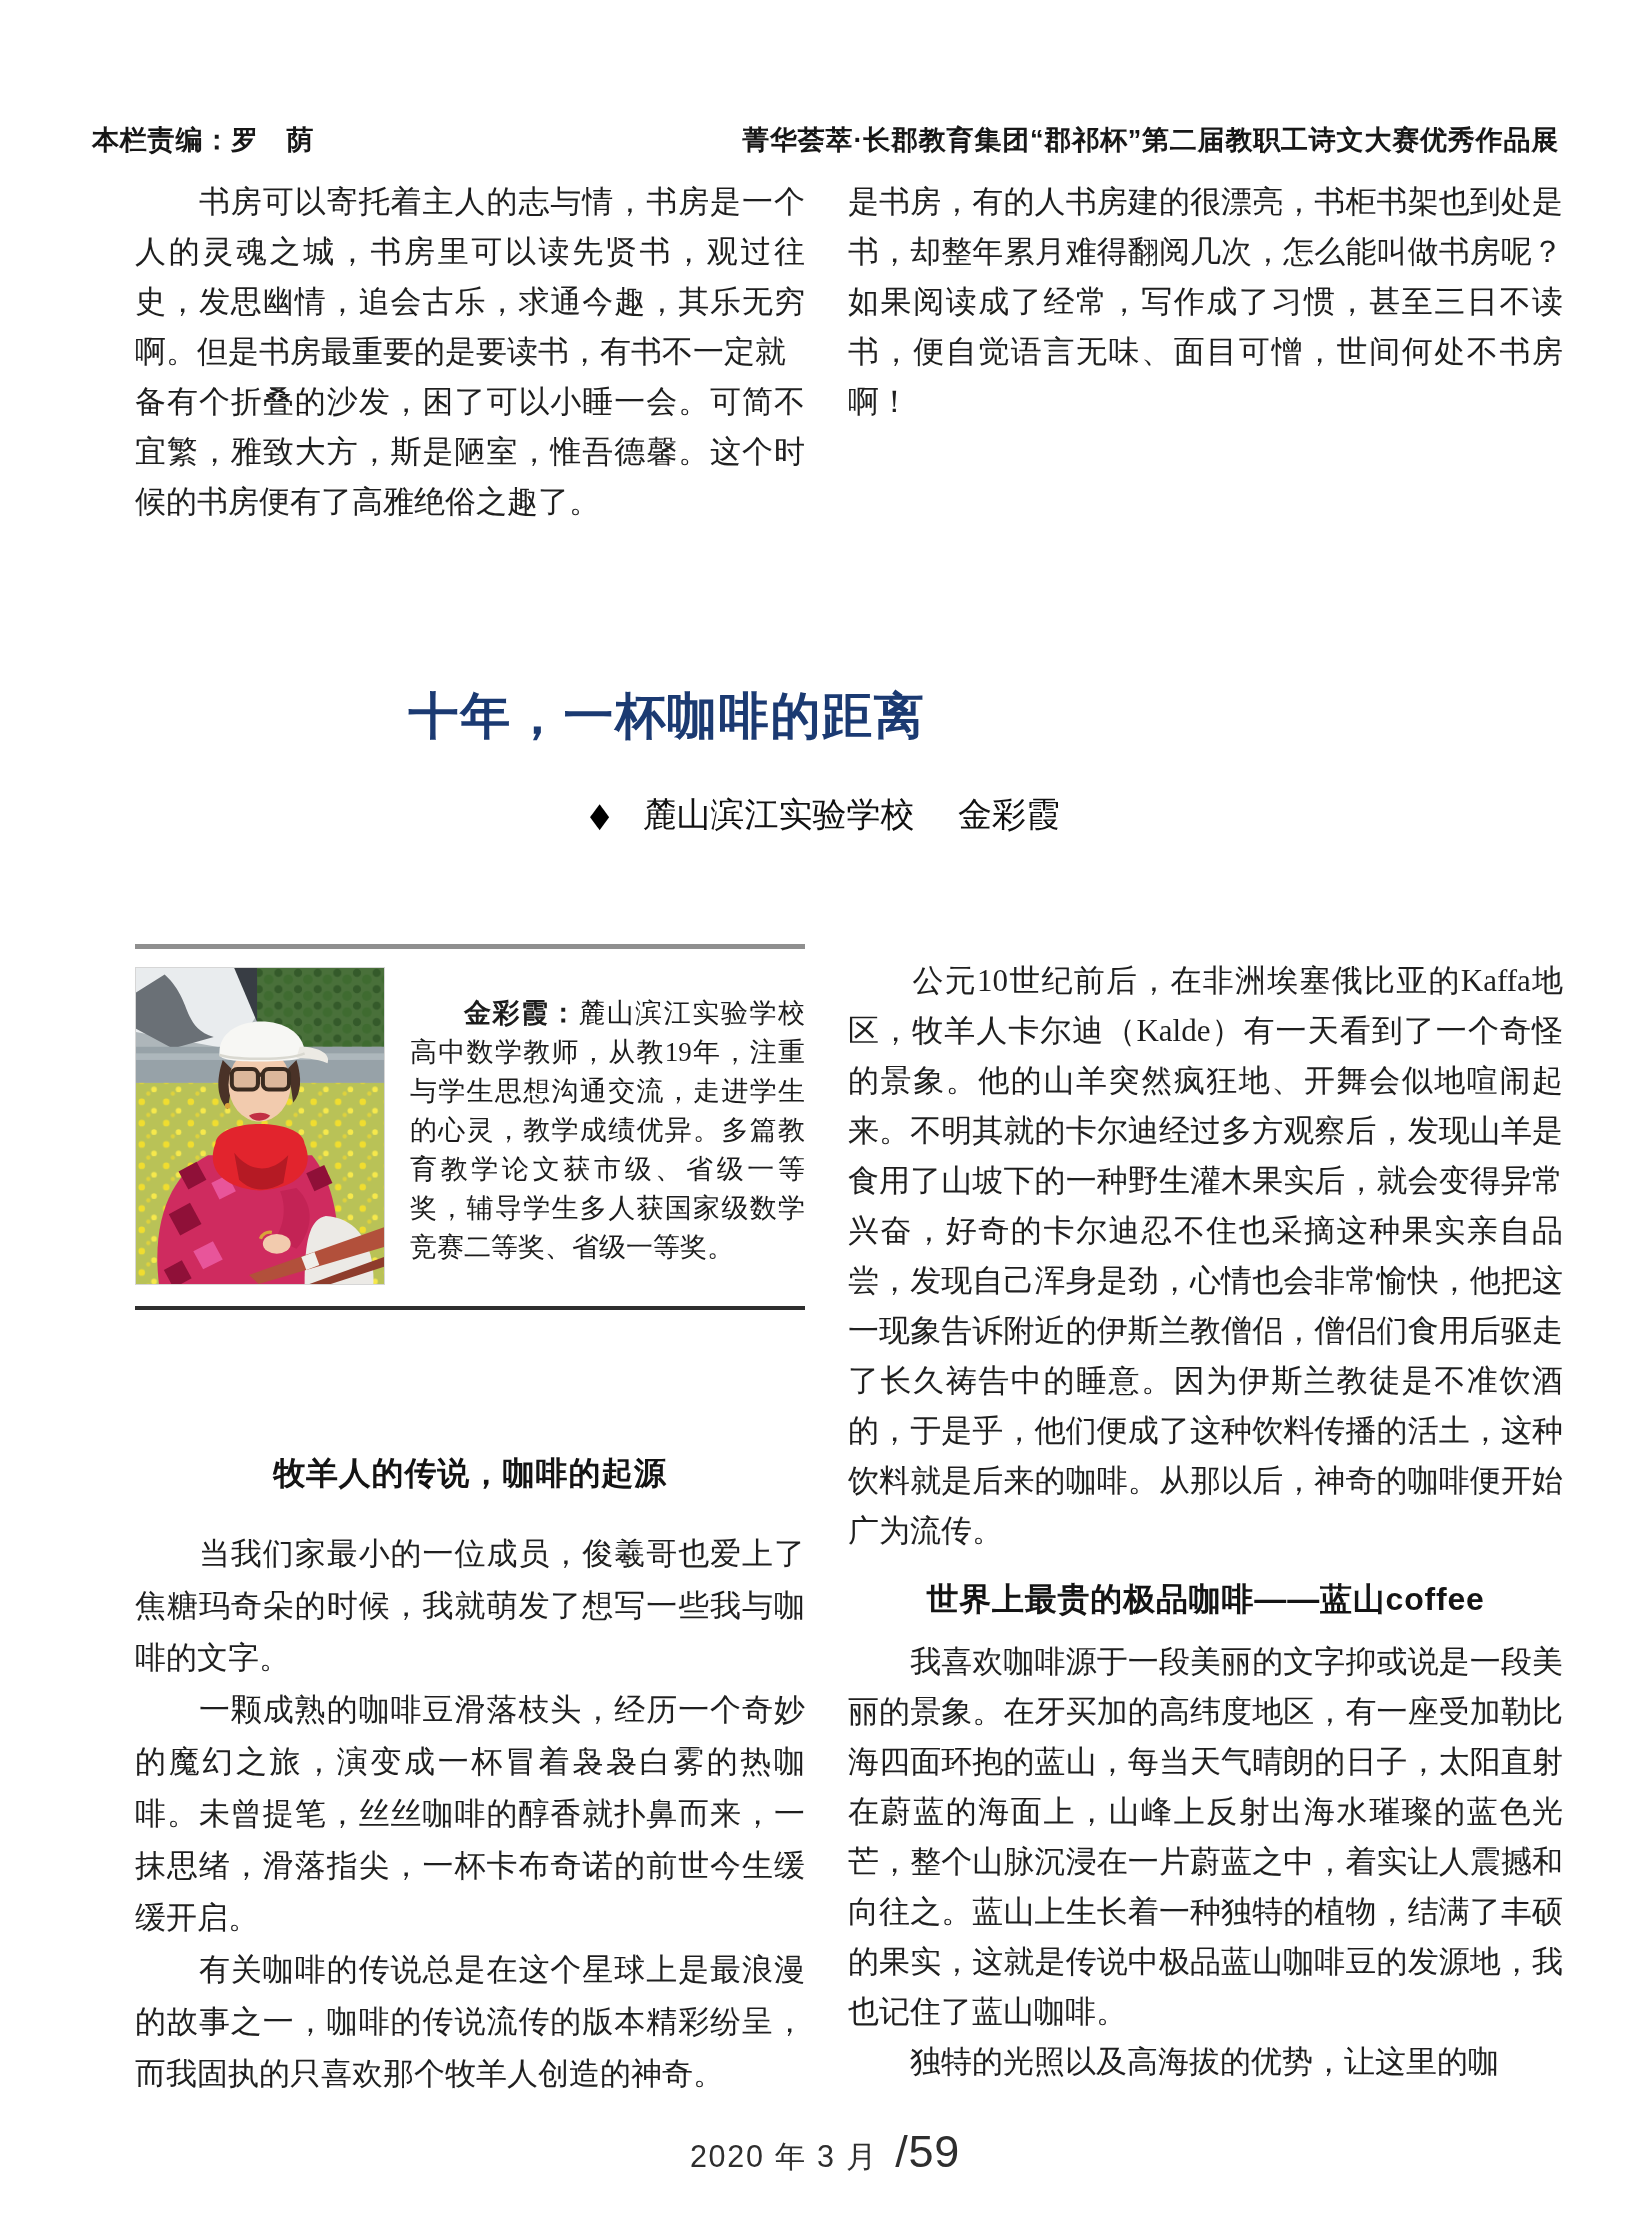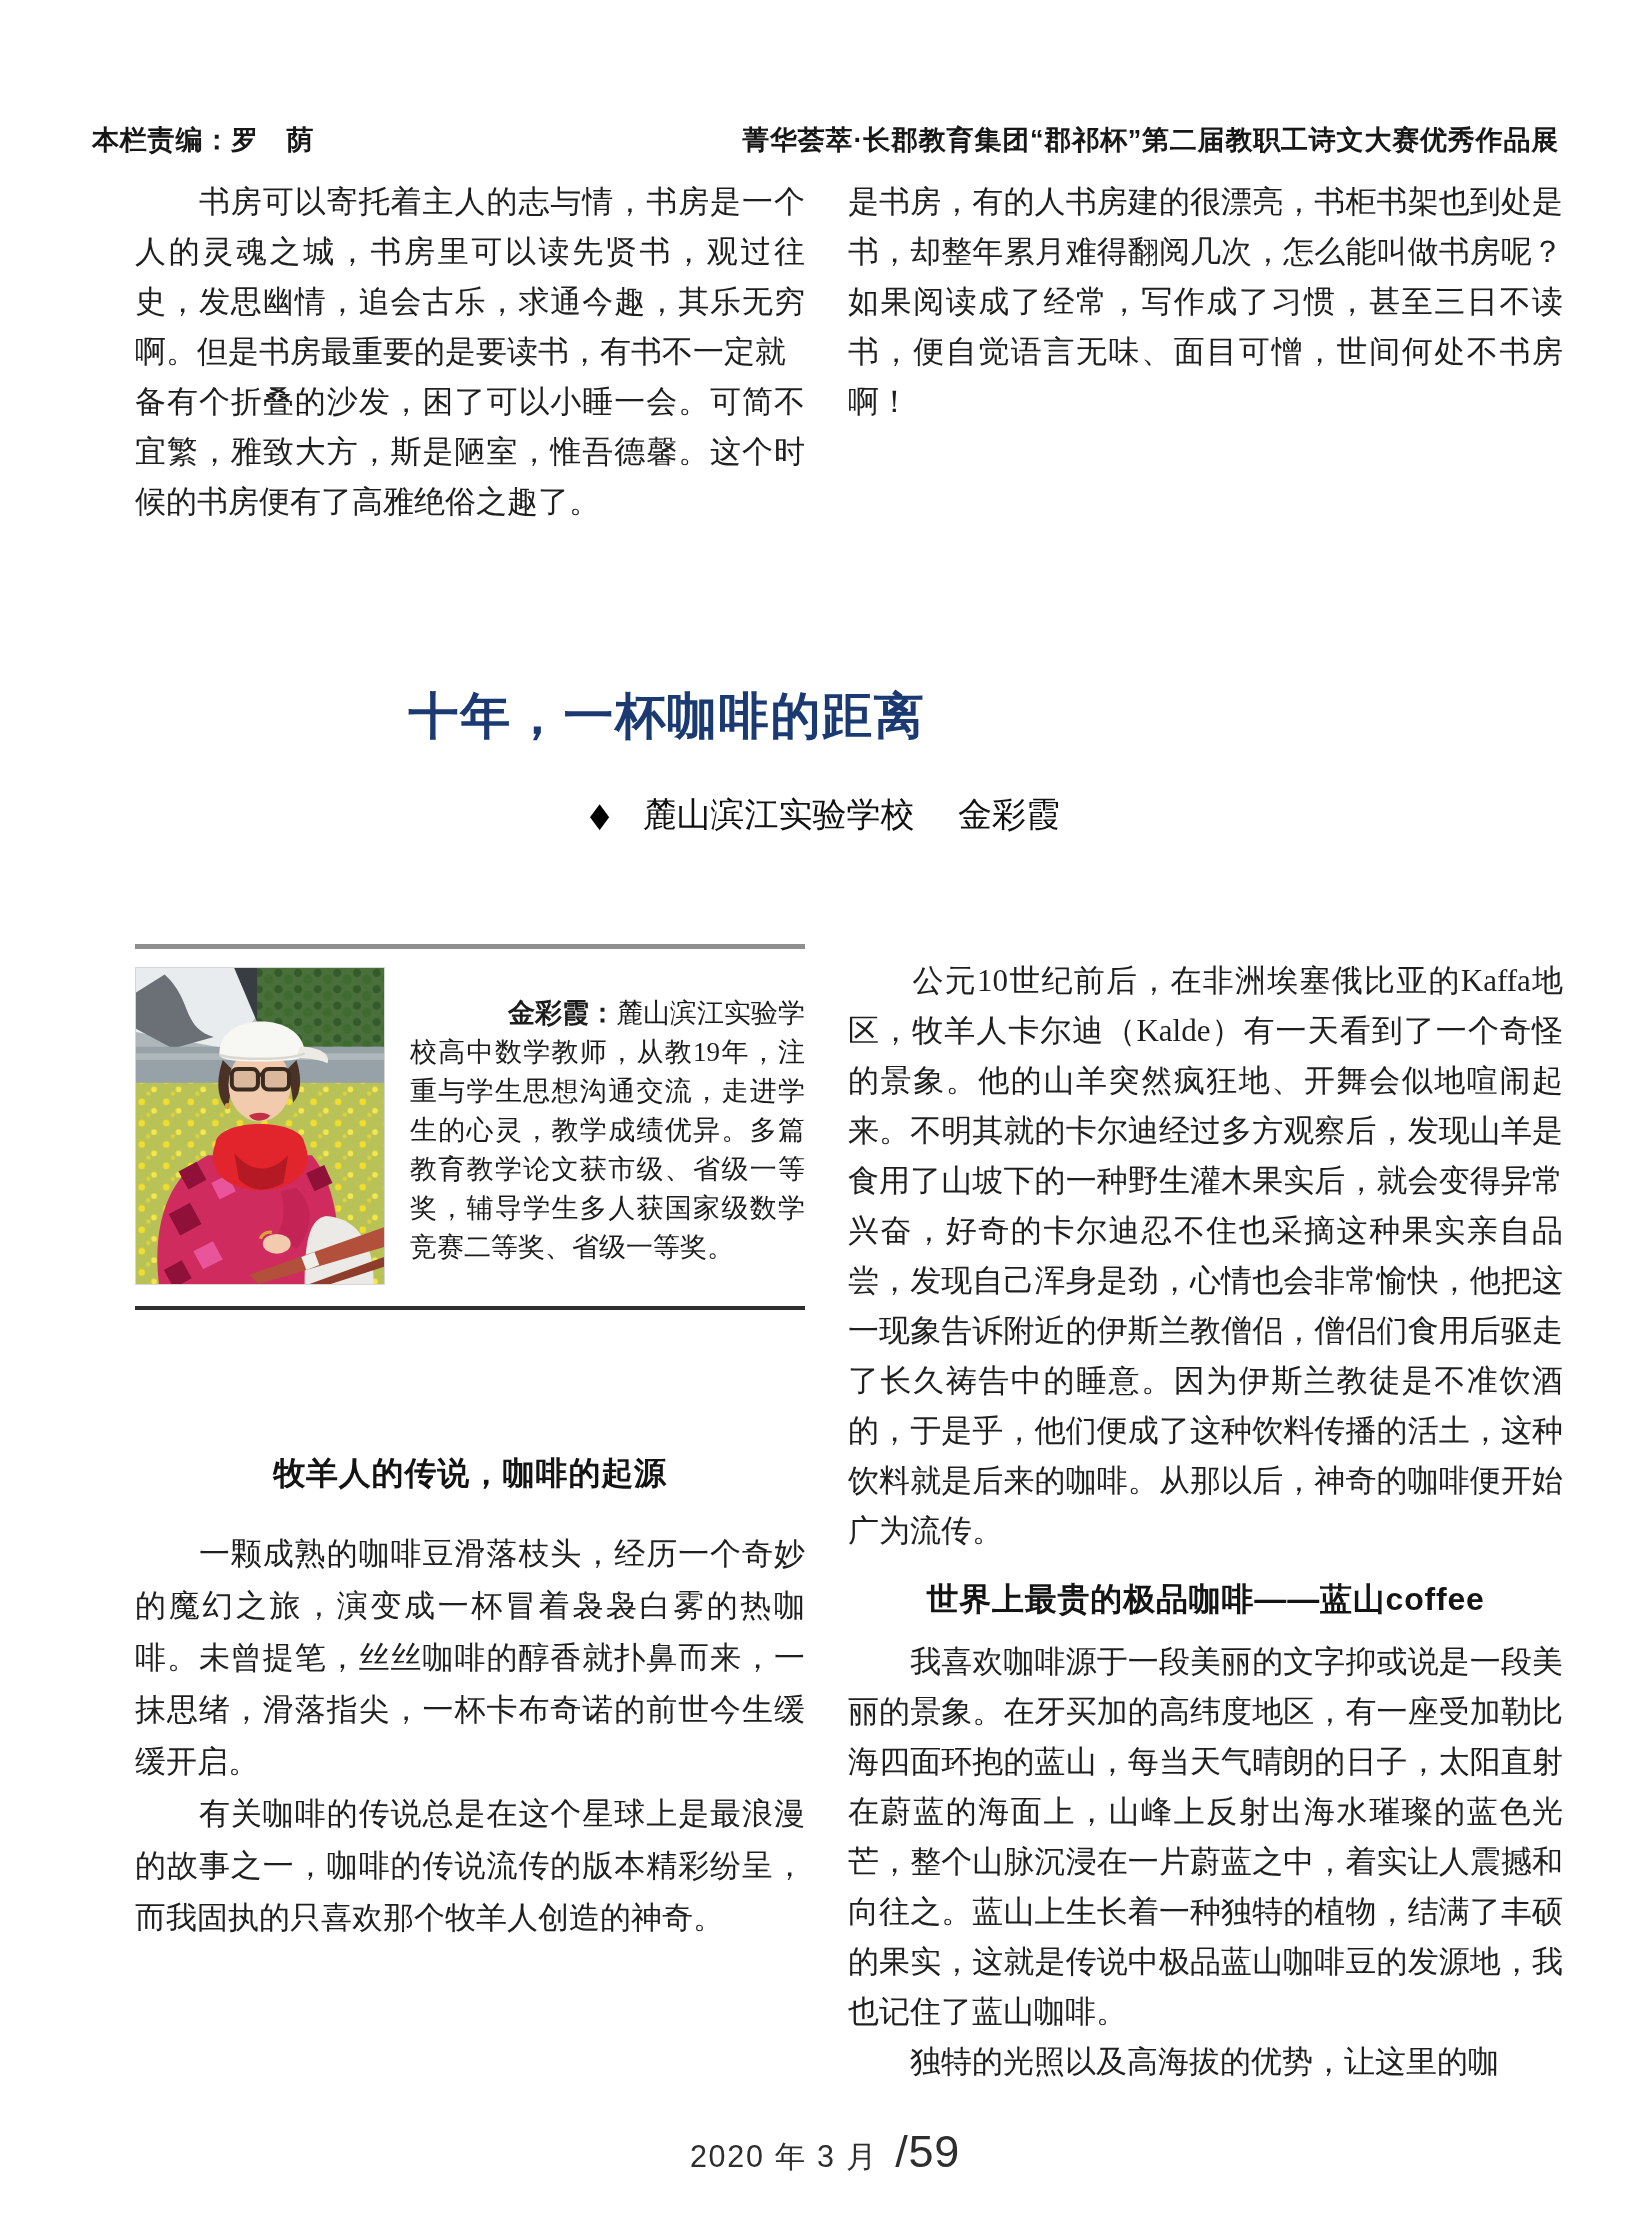--- a/index.html
+++ b/index.html
@@ -59,7 +59,7 @@
     flex:1;font-size:27px;line-height:39px;text-align:justify;
     text-indent:2em;color:#1c1c1c;
   }
-  .bioText .bioName{font-weight:bold;margin-left:44px;}
+  .bioText .bioName{font-weight:bold;}
   
   .secHead{
     text-align:center;

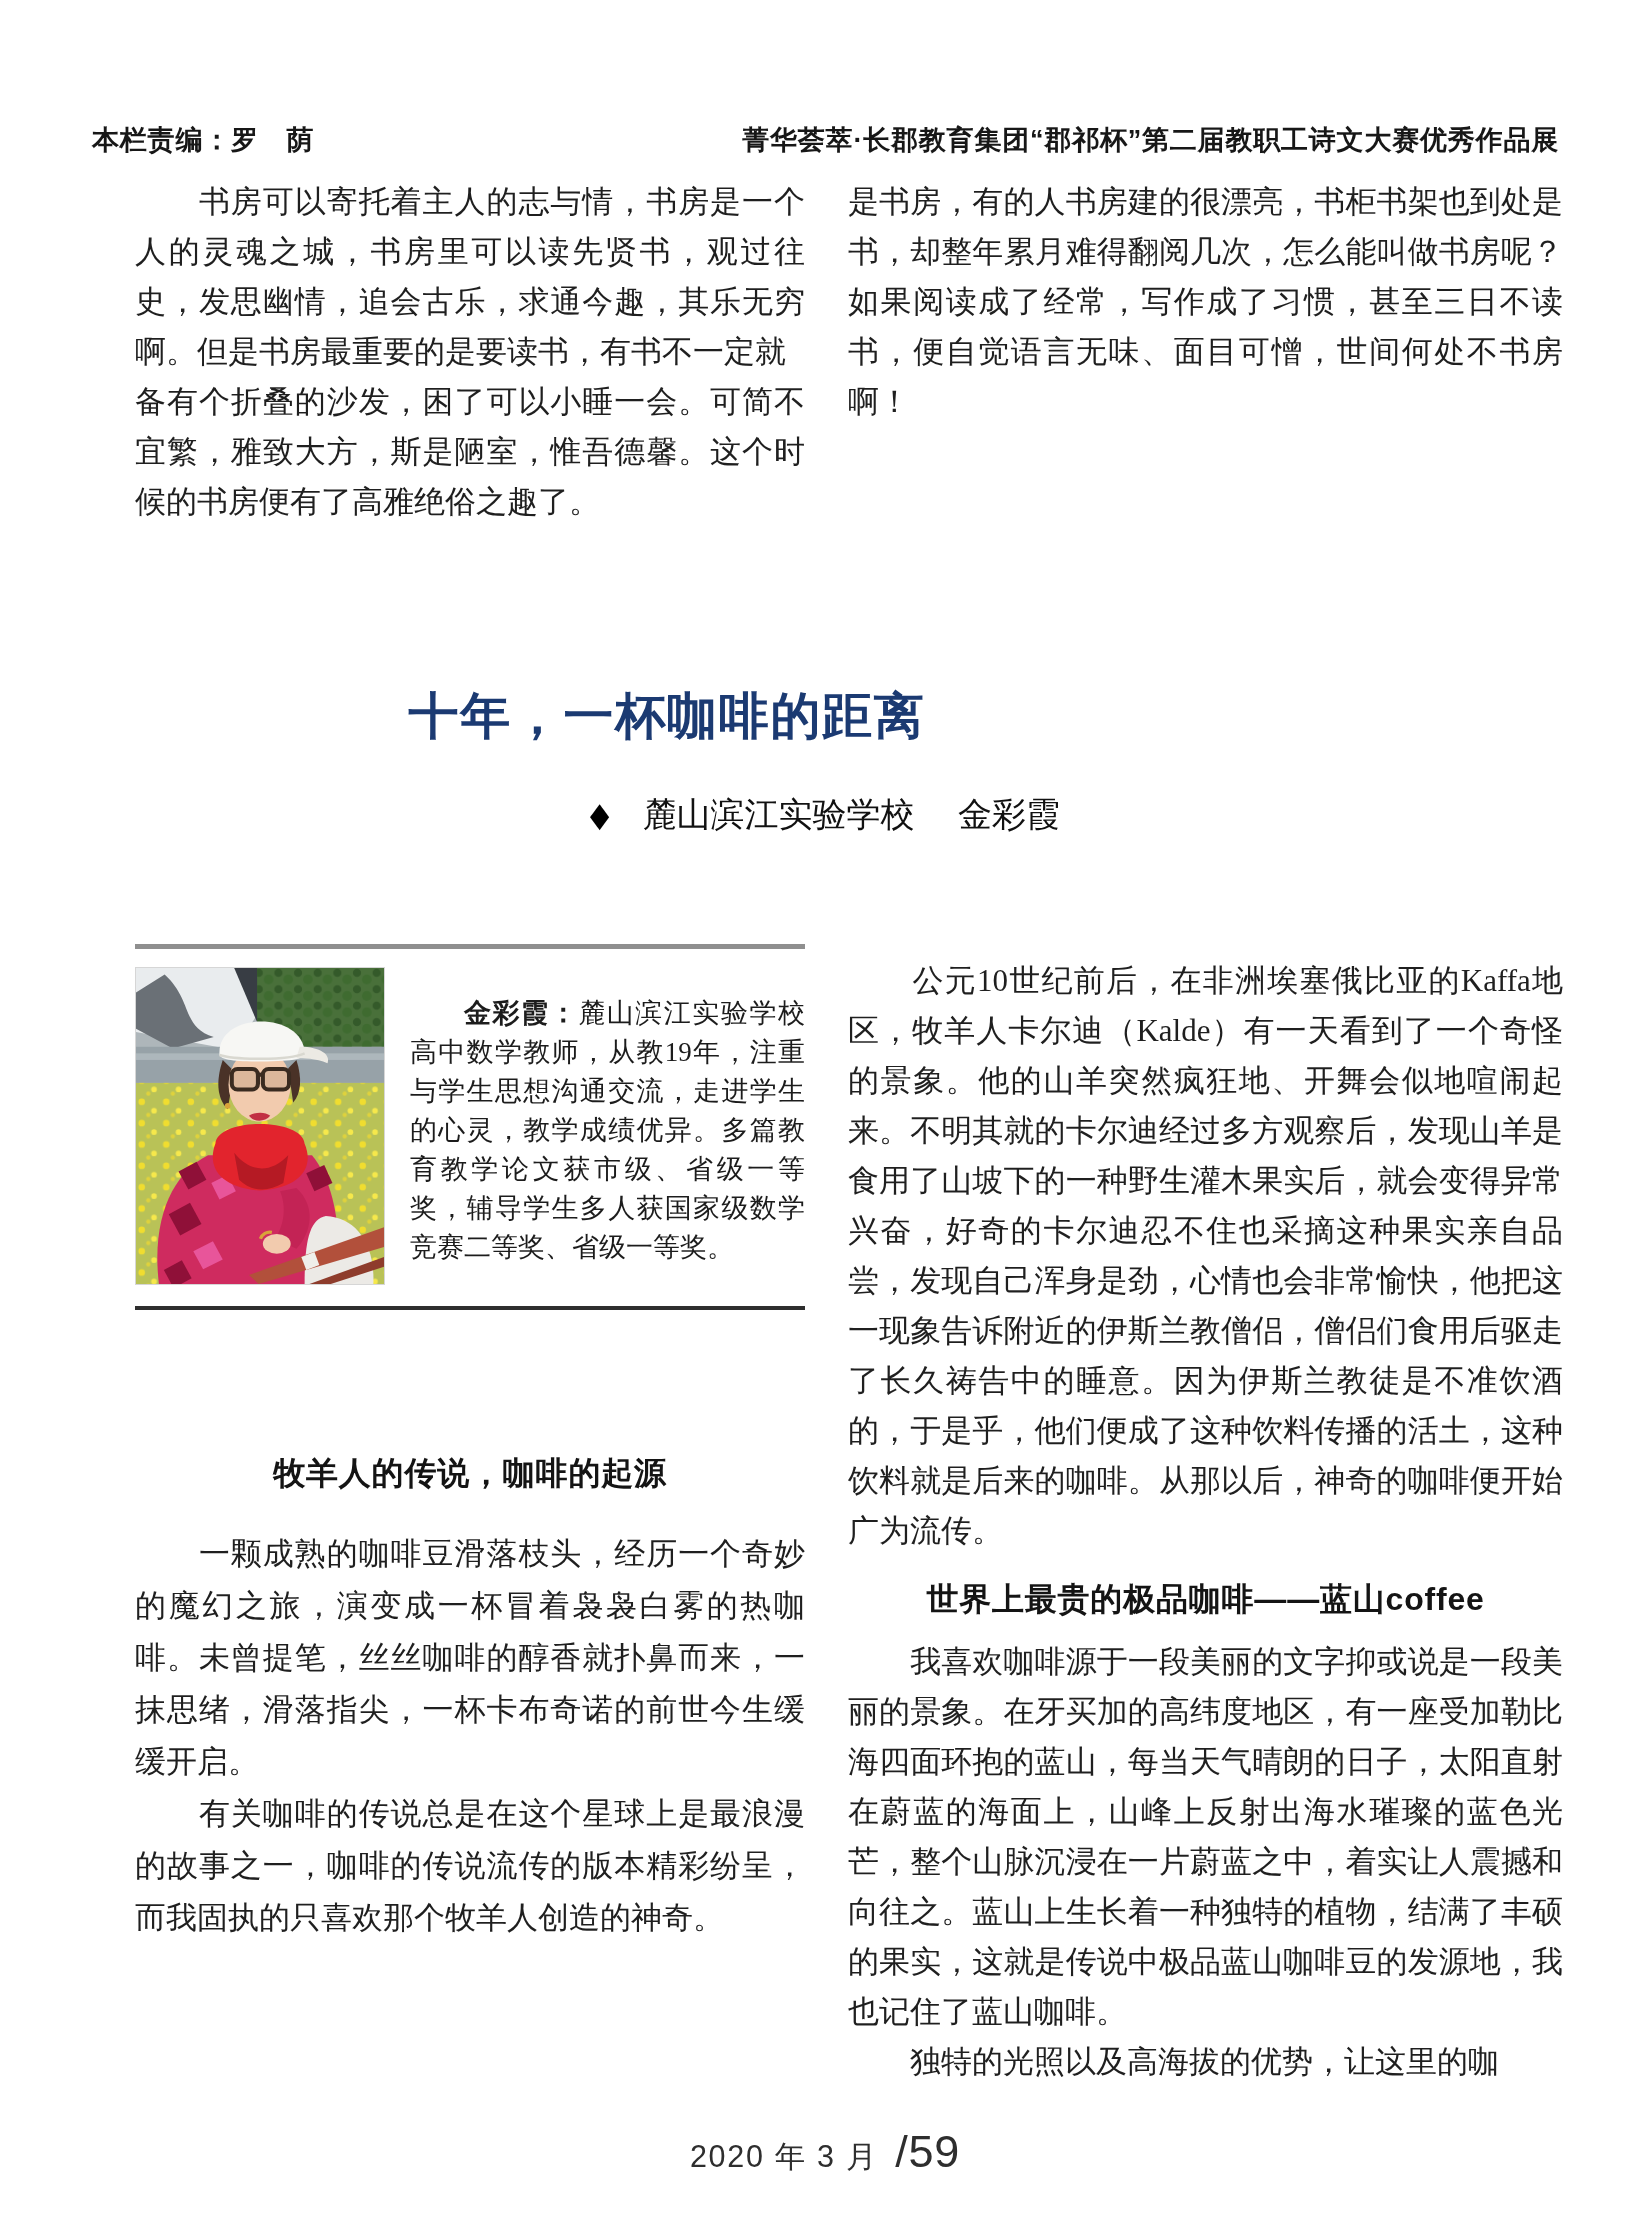--- a/index.html
+++ b/index.html
@@ -182,6 +182,7 @@
 <div class="abs colL h1L secHead">牧羊人的传说，咖啡的起源</div>
 
 <div class="abs colL bodyL bodytext">
+  <p>　　当我们家最小的一位成员，俊羲哥也爱上了焦糖玛奇朵的时候，我就萌发了想写一些我与咖啡的文字。</p>
   <p>　　一颗成熟的咖啡豆滑落枝头，经历一个奇妙的魔幻之旅，演变成一杯冒着袅袅白雾的热咖啡。未曾提笔，丝丝咖啡的醇香就扑鼻而来，一抹思绪，滑落指尖，一杯卡布奇诺的前世今生缓缓开启。</p>
   <p>　　有关咖啡的传说总是在这个星球上是最浪漫的故事之一，咖啡的传说流传的版本精彩纷呈，而我固执的只喜欢那个牧羊人创造的神奇。</p>
 </div>

